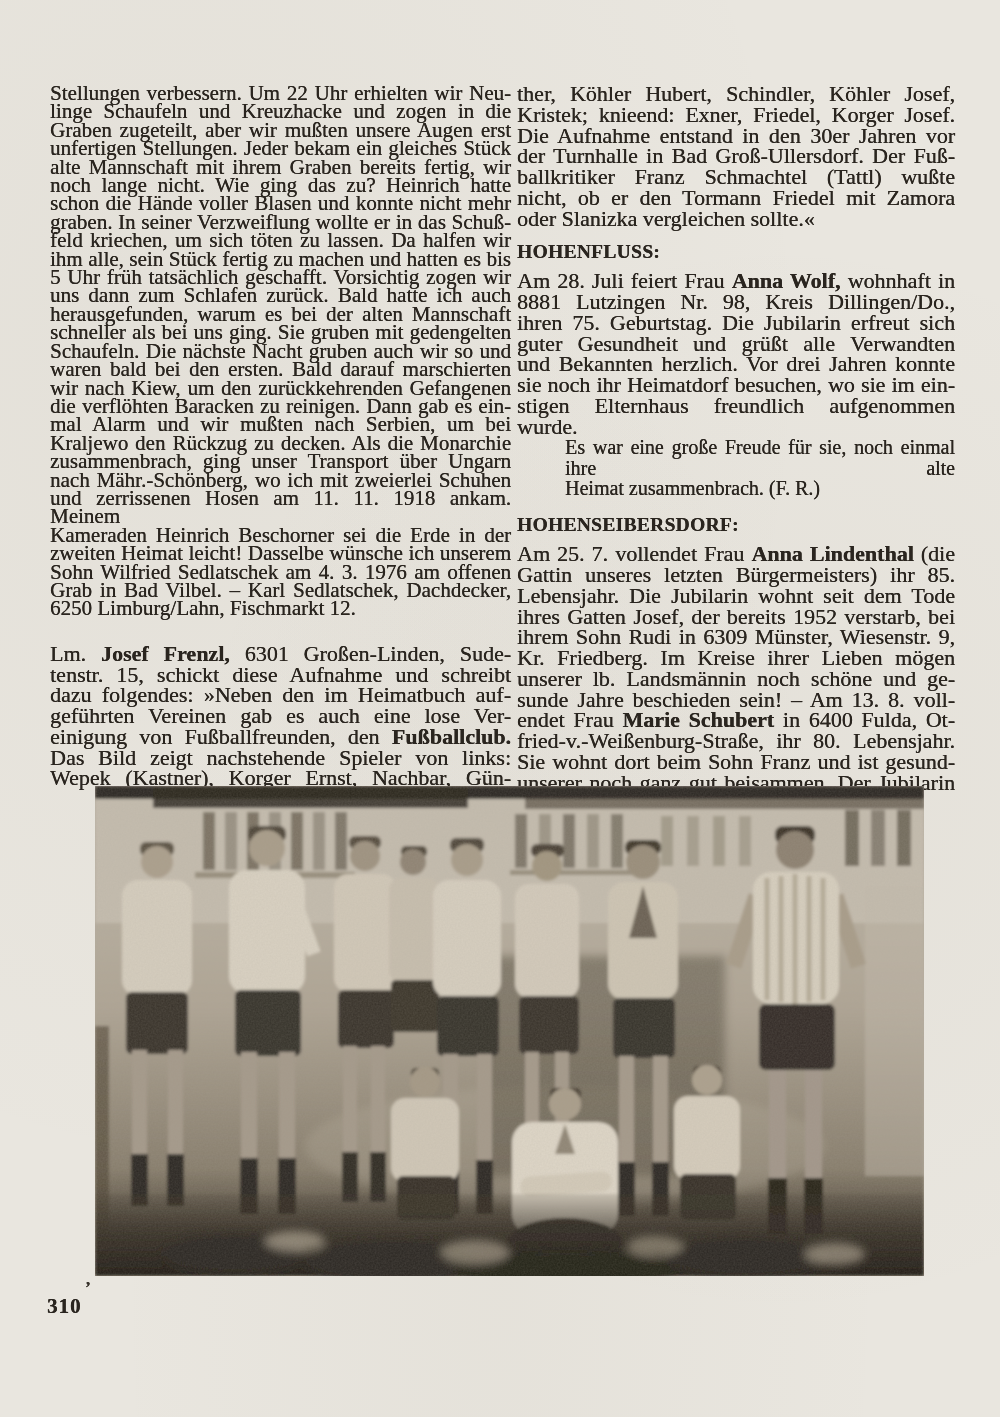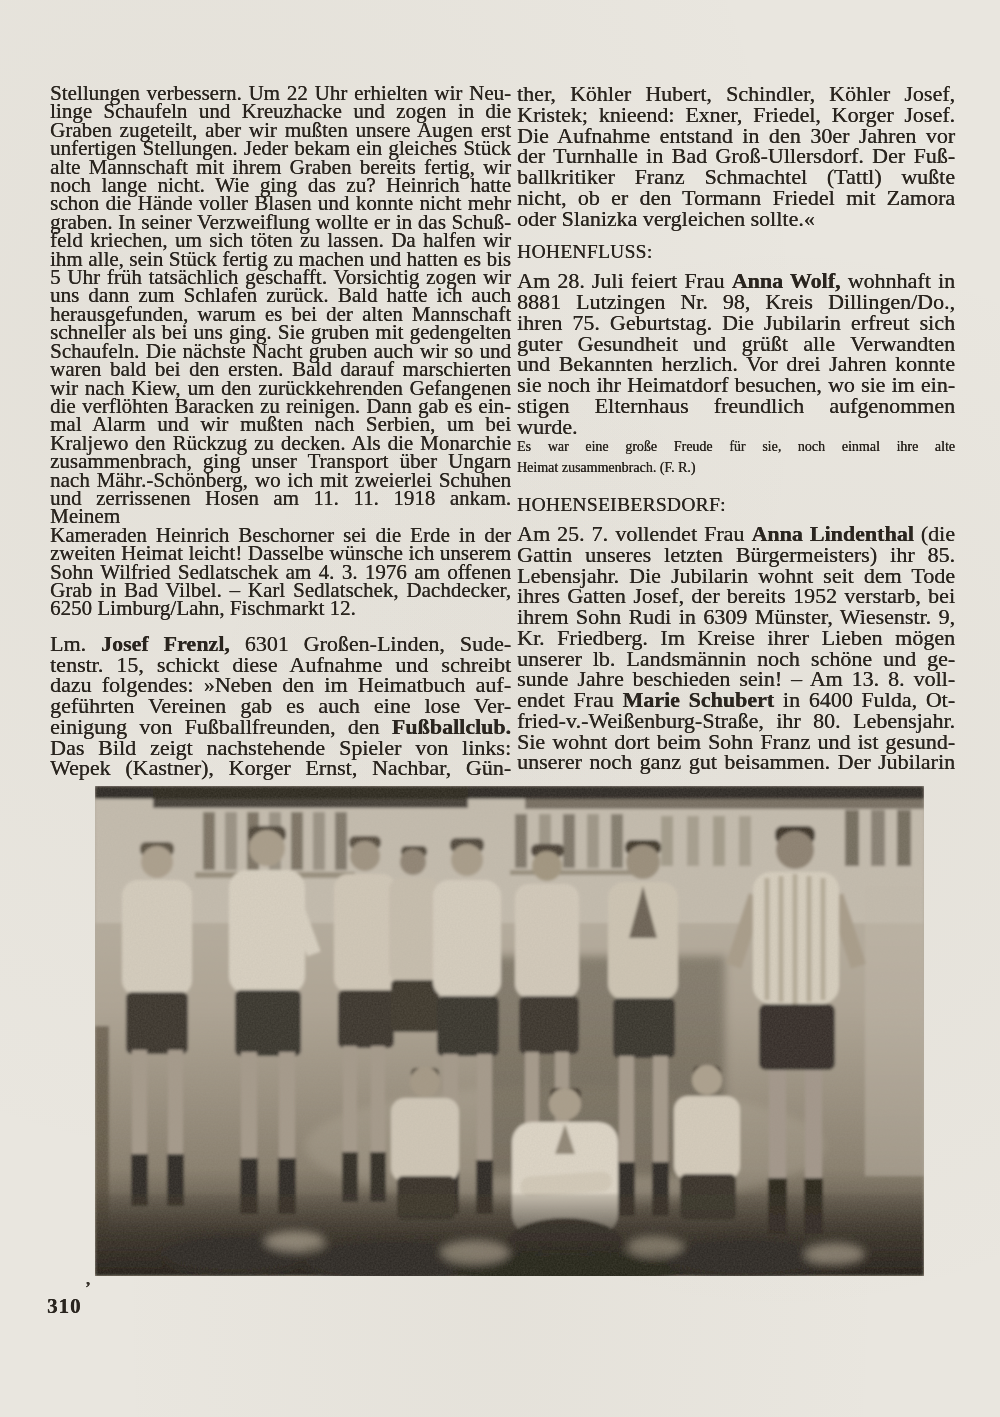--- a/index.html
+++ b/index.html
@@ -29,7 +29,7 @@
   .body-small .t-line{font-size:14px;line-height:20.4px;}
   .para-gap{margin-top:16px;}
   h2.heading{
-    font-size:19.5px;line-height:24px;font-weight:400;
+    font-size:19.5px;line-height:24px;font-weight:700;
     margin:11px 0 7px 0;letter-spacing:0.3px;
   }
   h2.heading-2{margin-top:15px;}

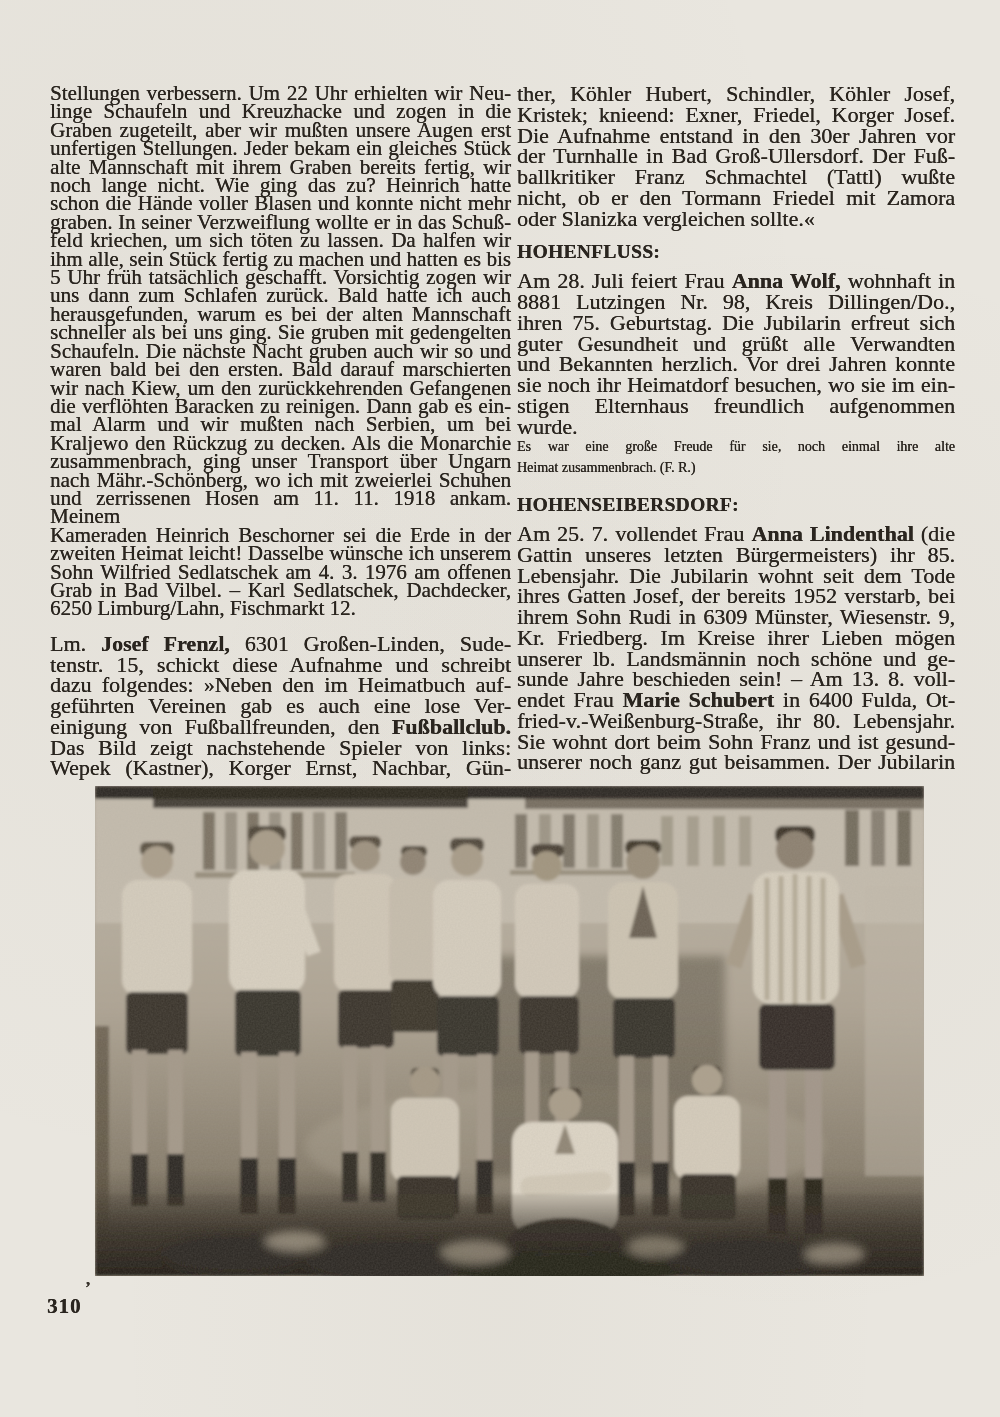--- a/index.html
+++ b/index.html
@@ -26,7 +26,7 @@
   .t-line b{font-weight:700;}
   .body-main .t-line{font-size:21px;line-height:18.4px;}
   .body-large .t-line{font-size:22px;line-height:20.75px;}
-  .body-small .t-line{font-size:14px;line-height:20.4px;}
+  .body-small .t-line{font-size:20px;line-height:20.4px;margin-left:48px;}
   .para-gap{margin-top:16px;}
   h2.heading{
     font-size:19.5px;line-height:24px;font-weight:700;

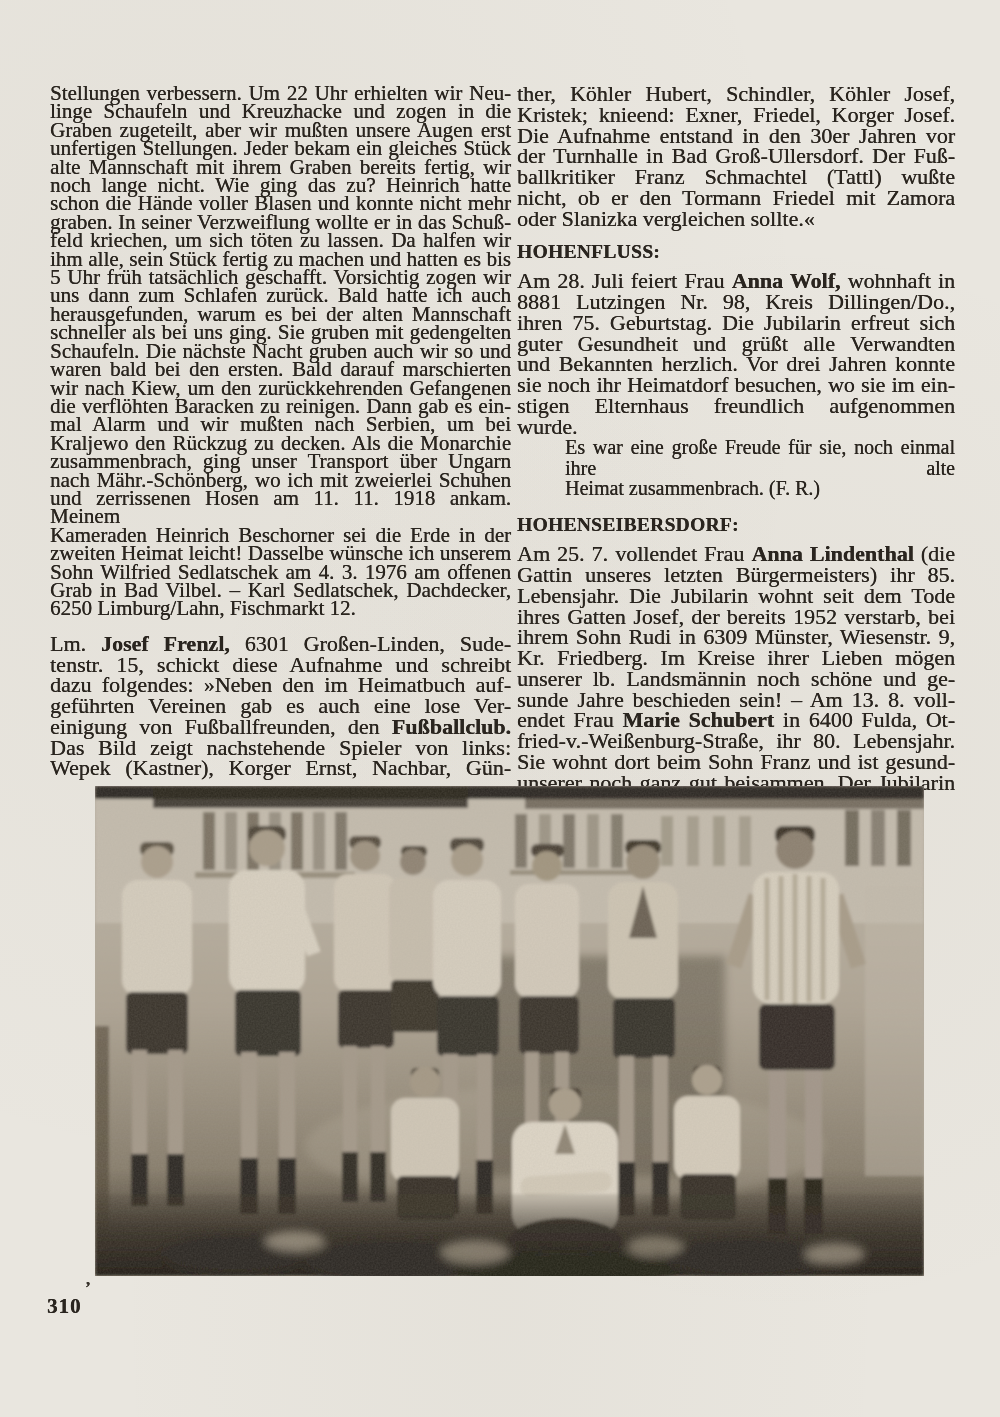--- a/index.html
+++ b/index.html
@@ -27,7 +27,7 @@
   .body-main .t-line{font-size:21px;line-height:18.4px;}
   .body-large .t-line{font-size:22px;line-height:20.75px;}
   .body-small .t-line{font-size:20px;line-height:20.4px;margin-left:48px;}
-  .para-gap{margin-top:16px;}
+  .para-gap{margin-top:26px;}
   h2.heading{
     font-size:19.5px;line-height:24px;font-weight:700;
     margin:11px 0 7px 0;letter-spacing:0.3px;

